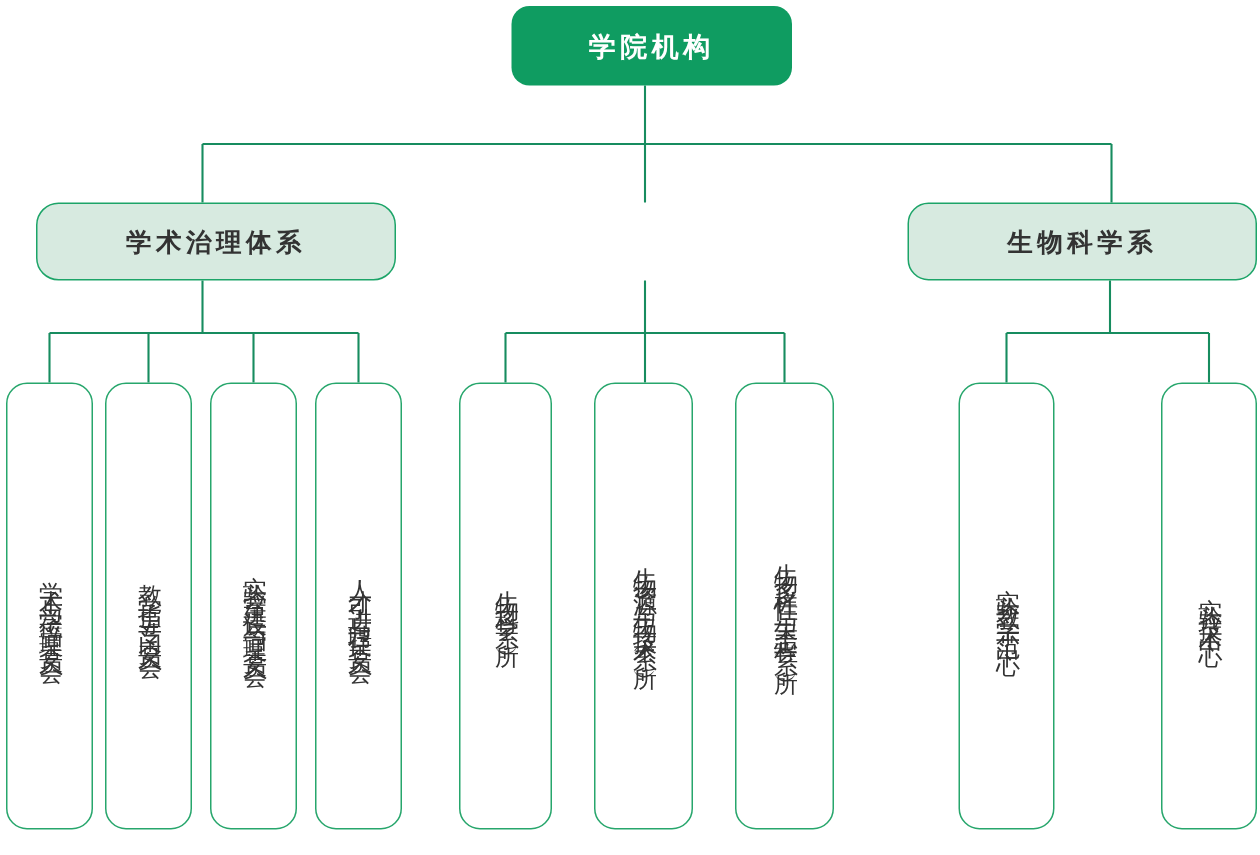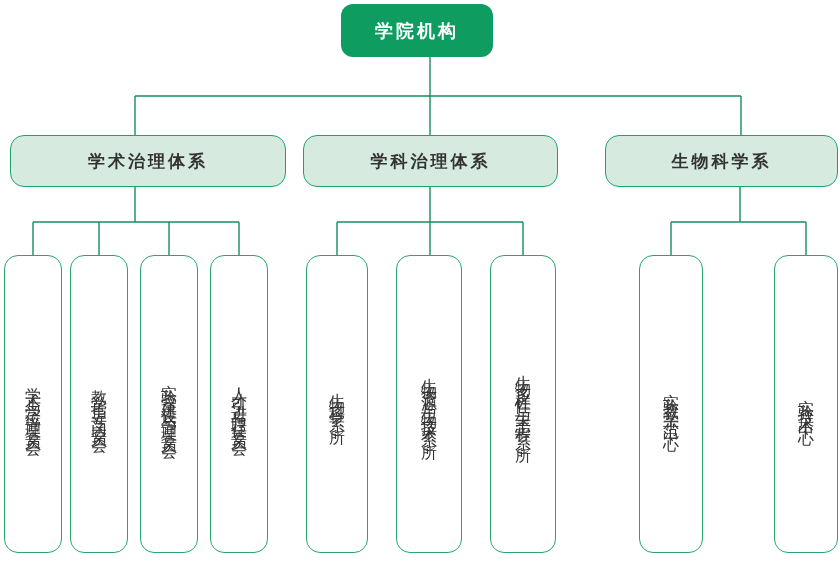--- a/index.html
+++ b/index.html
@@ -33,7 +33,7 @@
     color:var(--text);
   }
   .node-root{
-    left:341px;top:4px;width:152px;height:53px;
+    left:341px;top:4px;width:187px;height:53px;
     background:var(--root-fill);
     border-radius:12px;
     color:var(--root-text);

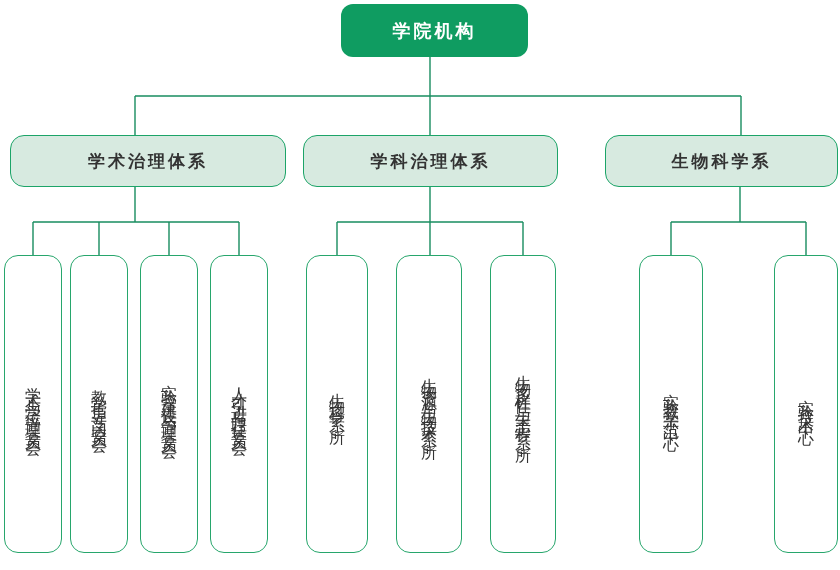--- a/index.html
+++ b/index.html
@@ -46,7 +46,7 @@
     border-radius:14px;
     font-size:17px;font-weight:bold;letter-spacing:3px;
   }
-  .branch-1{left:10px;width:276px;}
+  .branch-1{left:24px;width:240px;border-radius:15px;}
   .branch-2{left:303px;width:255px;}
   .branch-3{left:605px;width:233px;}
   .node-leaf{

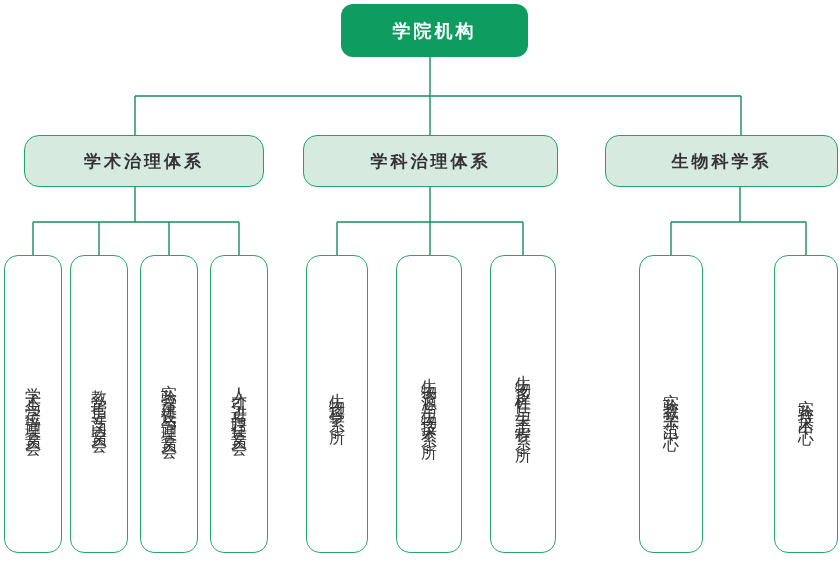--- a/index.html
+++ b/index.html
@@ -101,7 +101,6 @@
   <div class="node node-root">学院机构</div>
 
   <div class="node node-branch branch-1">学术治理体系</div>
-  <div class="node node-branch branch-2">学科治理体系</div>
   <div class="node node-branch branch-3">生物科学系</div>
 
   <div class="node node-leaf leaf-1">学术与学位管理委员会</div>

